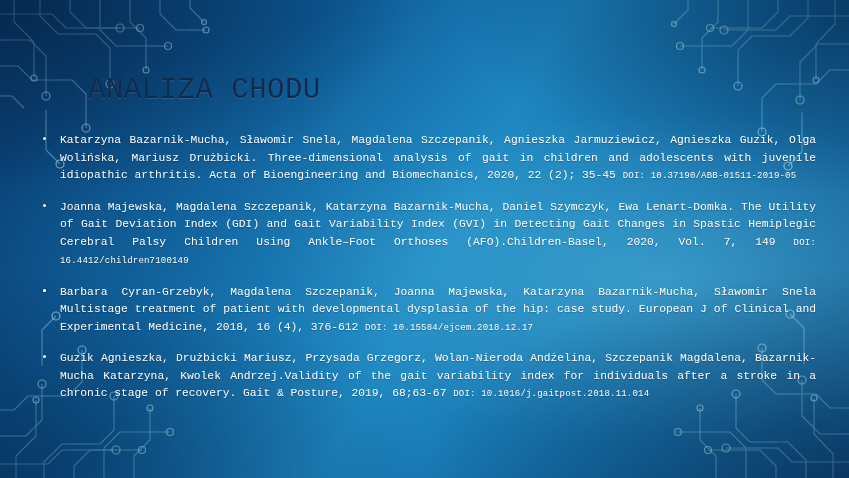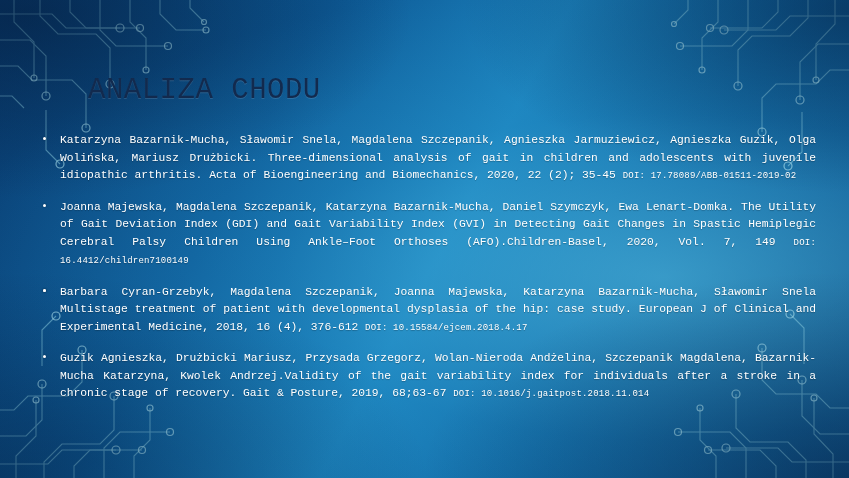--- a/index.html
+++ b/index.html
@@ -199,7 +199,7 @@
 
       <div class="bullet">
         <span class="dot"></span>
-        <span>Katarzyna Bazarnik-Mucha, Sławomir Snela, Magdalena Szczepanik, Agnieszka Jarmuziewicz, Agnieszka Guzik, Olga Wolińska, Mariusz Drużbicki. Three-dimensional analysis of gait in children and adolescents with juvenile idiopathic arthritis. Acta of Bioengineering and Biomechanics, 2020, 22 (2); 35-45 </span><span class="doi">DOI: 17.78089/ABB-01511-2019-02</span>
+        <span>Katarzyna Bazarnik-Mucha, Sławomir Snela, Magdalena Szczepanik, Agnieszka Jarmuziewicz, Agnieszka Guzik, Olga Wolińska, Mariusz Drużbicki. Three-dimensional analysis of gait in children and adolescents with juvenile idiopathic arthritis. Acta of Bioengineering and Biomechanics, 2020, 22 (2); 35-45 </span><span class="doi">DOI: 10.37190/ABB-01511-2019-05</span>
       </div>
 
       <div class="bullet">

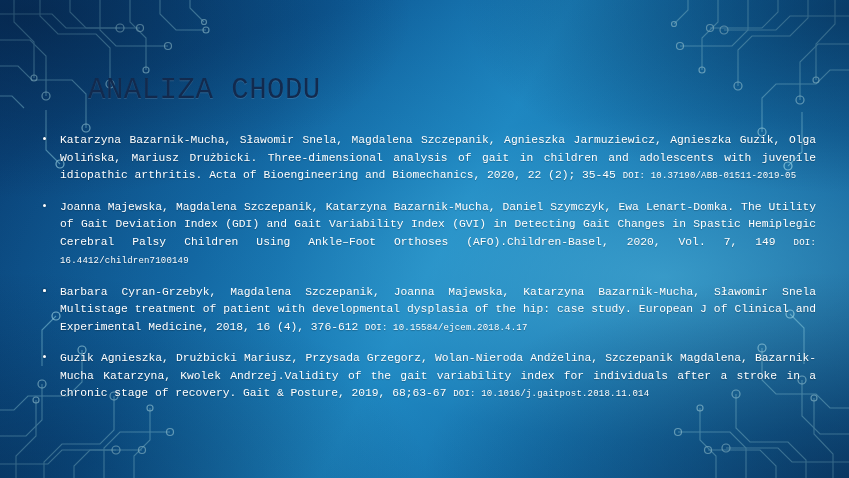--- a/index.html
+++ b/index.html
@@ -214,7 +214,7 @@
 
       <div class="bullet">
         <span class="dot"></span>
-        <span>Barbara Cyran-Grzebyk, Magdalena Szczepanik, Joanna Majewska, Katarzyna Bazarnik-Mucha, Sławomir Snela Multistage treatment of patient with developmental dysplasia of the hip: case study. European J of Clinical and Experimental Medicine, 2018, 16 (4), 376-612 </span><span class="doi">DOI: 10.15584/ejcem.2018.4.17</span>
+        <span>Barbara Cyran-Grzebyk, Magdalena Szczepanik, Joanna Majewska, Katarzyna Bazarnik-Mucha, Sławomir Snela Multistage treatment of patient with developmental dysplasia of the hip: case study. European J of Clinical and Experimental Medicine, 2018, 16 (4), 376-612 </span><span class="doi">DOI: 10.15584/ejcem.2018.12.17</span>
       </div>
 
       <div class="bullet">

